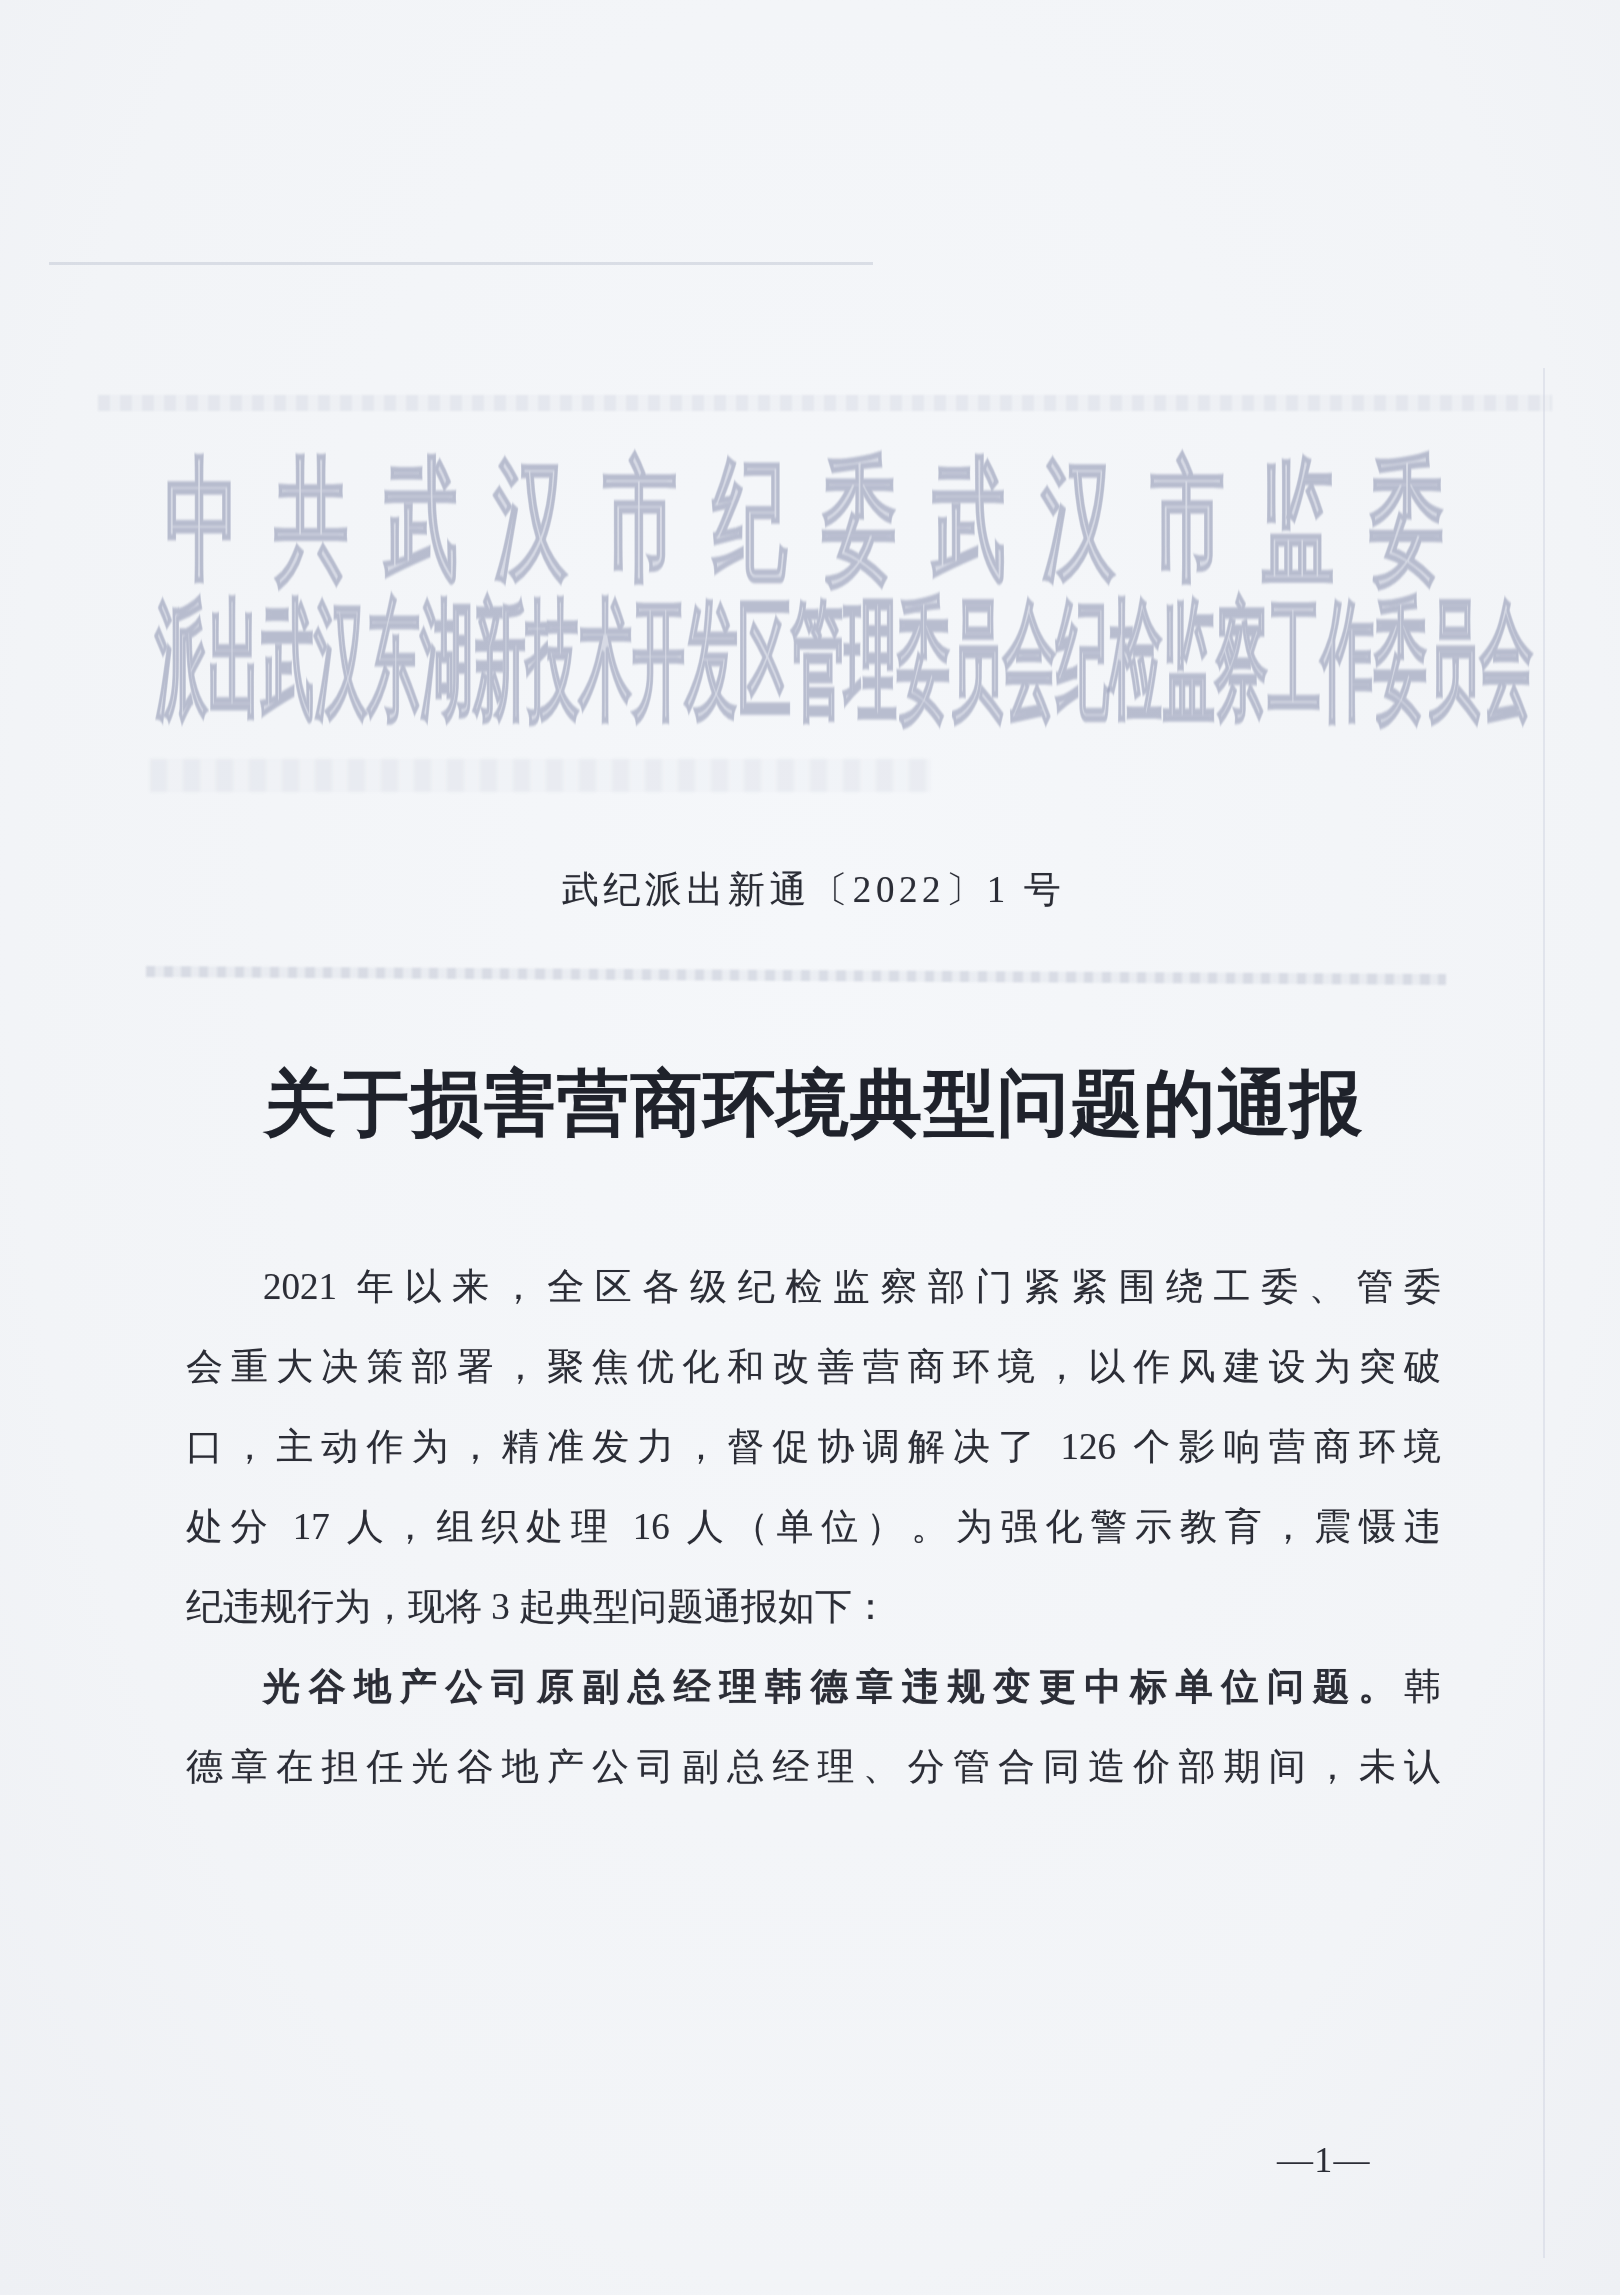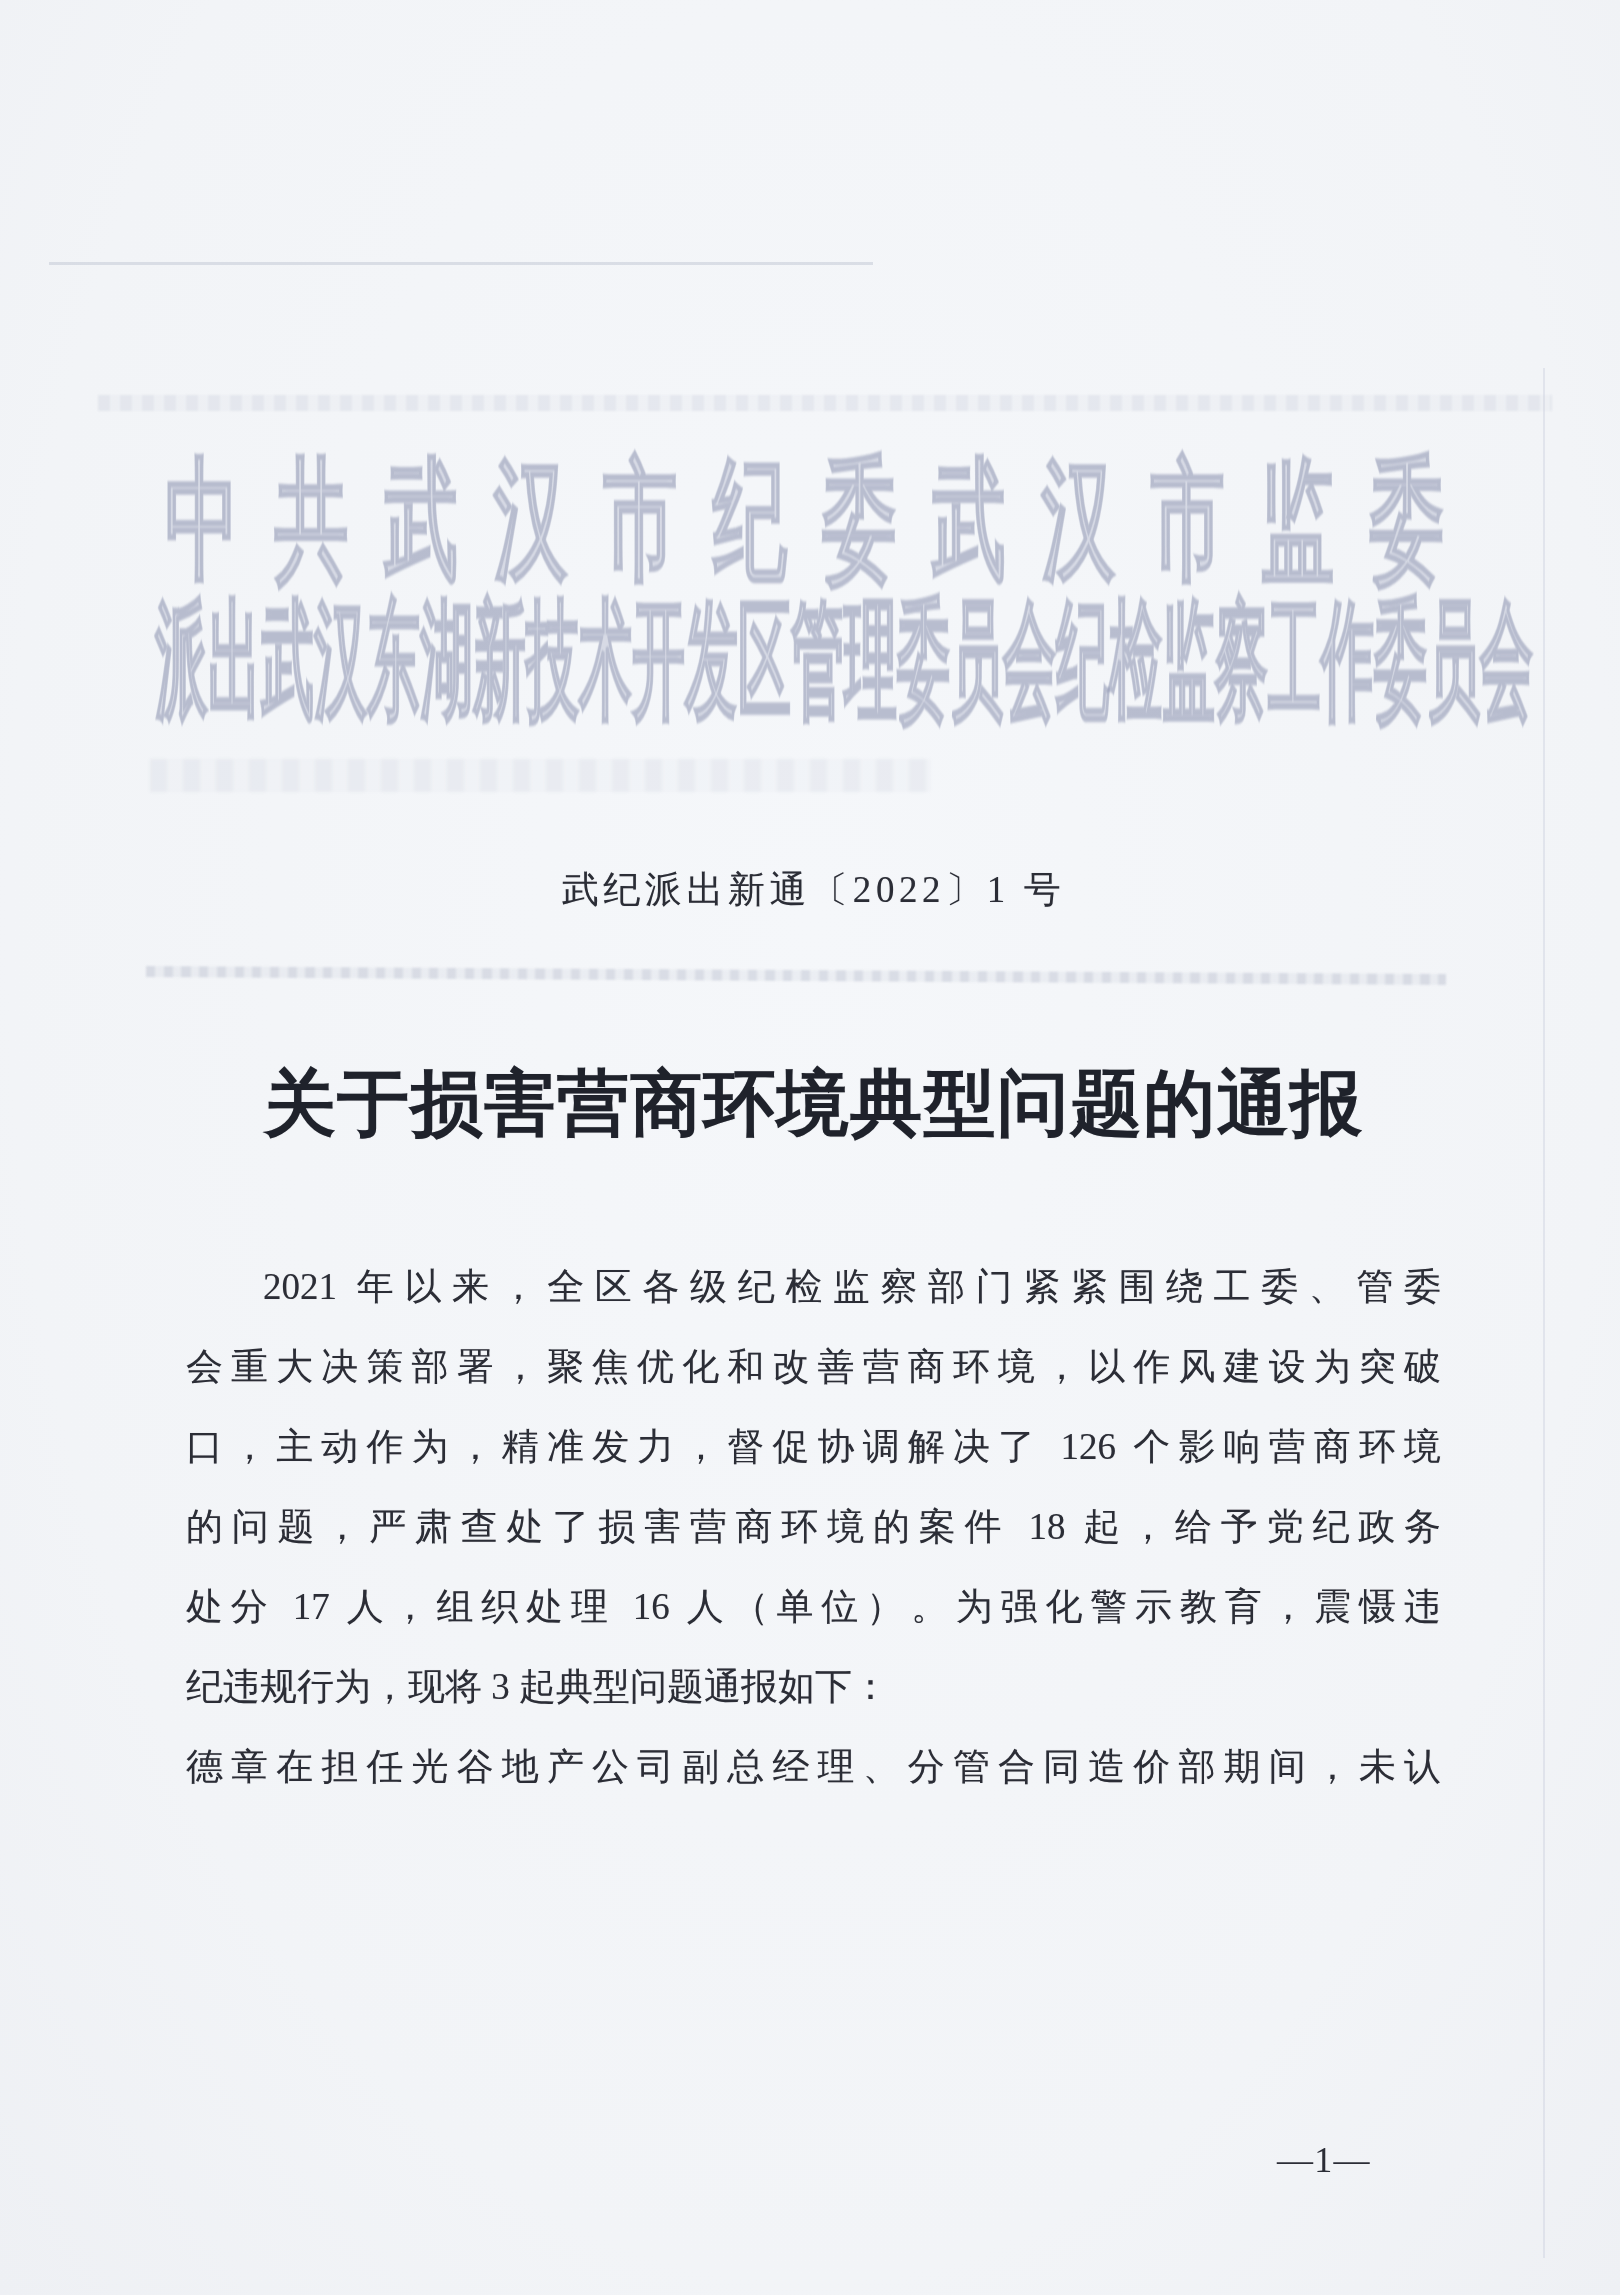--- a/index.html
+++ b/index.html
@@ -183,7 +183,6 @@
     <div class="body-line jz ind">2021 年以来，全区各级纪检监察部门紧紧围绕工委、管委</div>
     <div class="body-line jz">会重大决策部署，聚焦优化和改善营商环境，以作风建设为突破</div>
     <div class="body-line jz">口，主动作为，精准发力，督促协调解决了 126 个影响营商环境</div>
-    <div class="body-line jz">的问题，严肃查处了损害营商环境的案件 18 起，给予党纪政务</div>
     <div class="body-line jz">处分 17 人，组织处理 16 人（单位）。为强化警示教育，震慑违</div>
     <div class="body-line">纪违规行为，现将 3 起典型问题通报如下：</div>
     <div class="body-line jz">德章在担任光谷地产公司副总经理、分管合同造价部期间，未认</div>

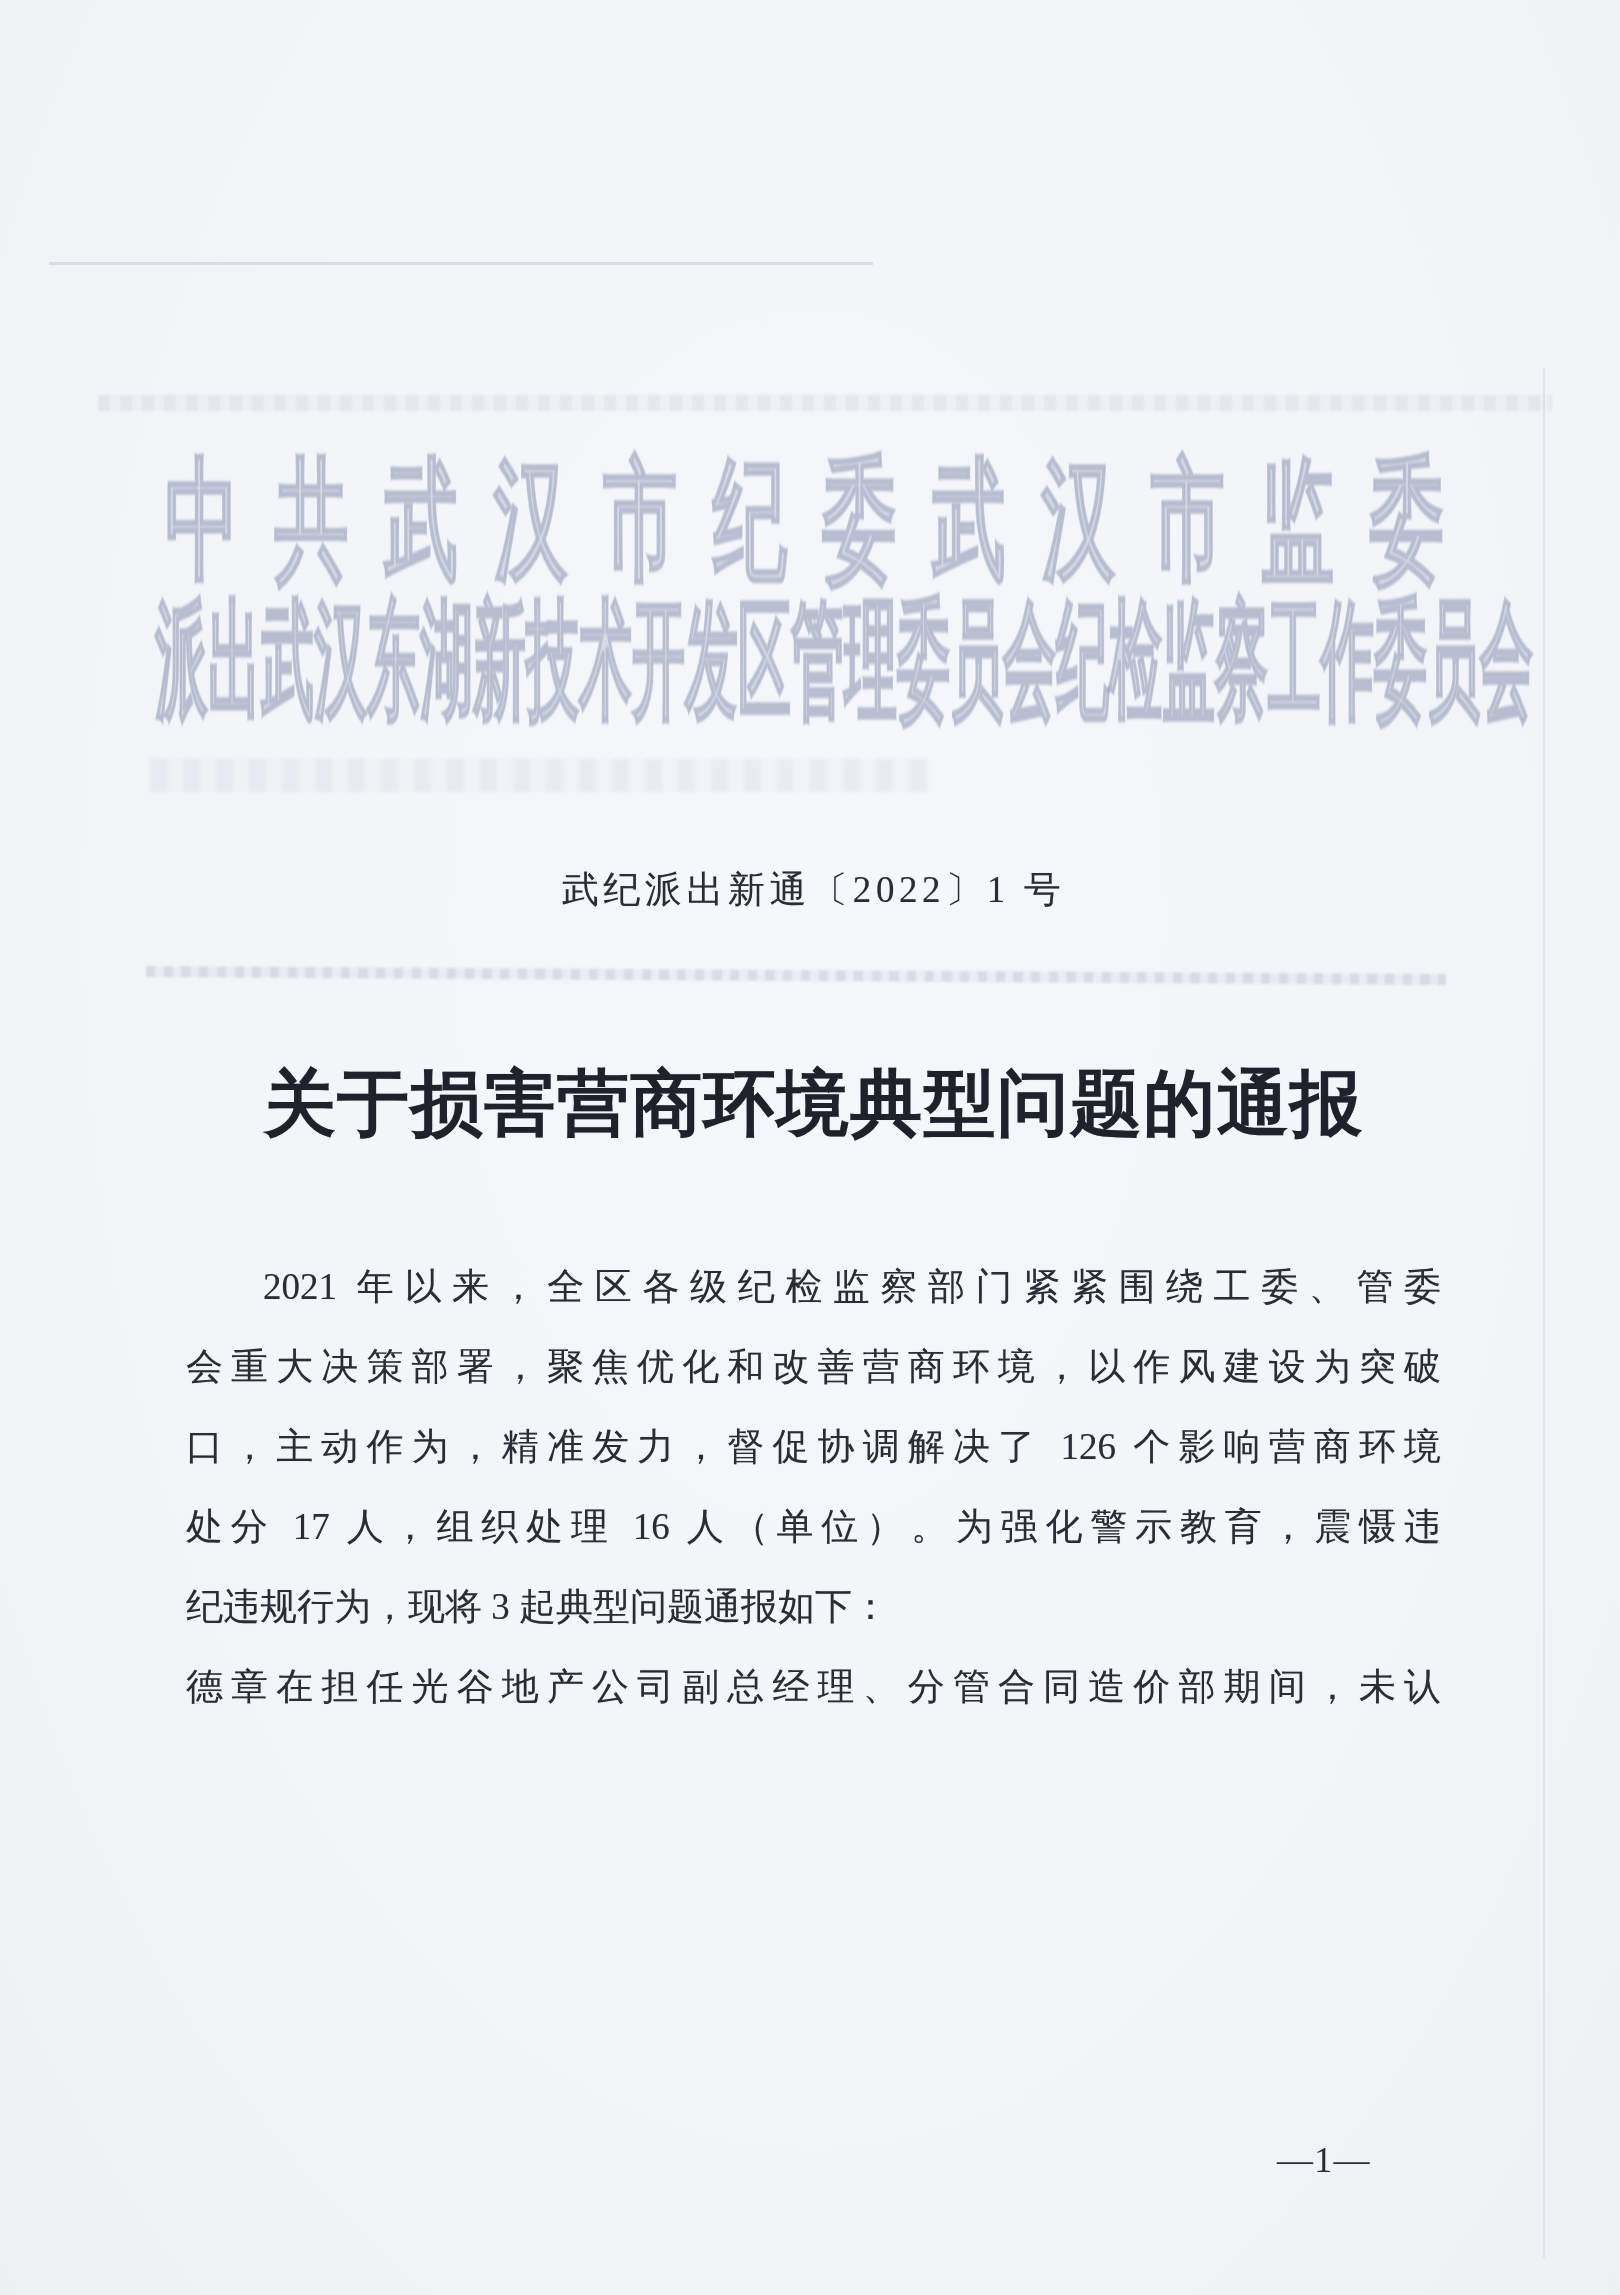--- a/index.html
+++ b/index.html
@@ -185,6 +185,7 @@
     <div class="body-line jz">口，主动作为，精准发力，督促协调解决了 126 个影响营商环境</div>
     <div class="body-line jz">处分 17 人，组织处理 16 人（单位）。为强化警示教育，震慑违</div>
     <div class="body-line">纪违规行为，现将 3 起典型问题通报如下：</div>
+    <div class="body-line jz ind"><span class="lead-bold">光谷地产公司原副总经理韩德章违规变更中标单位问题。</span><span>韩</span></div>
     <div class="body-line jz">德章在担任光谷地产公司副总经理、分管合同造价部期间，未认</div>
   </div>
 

